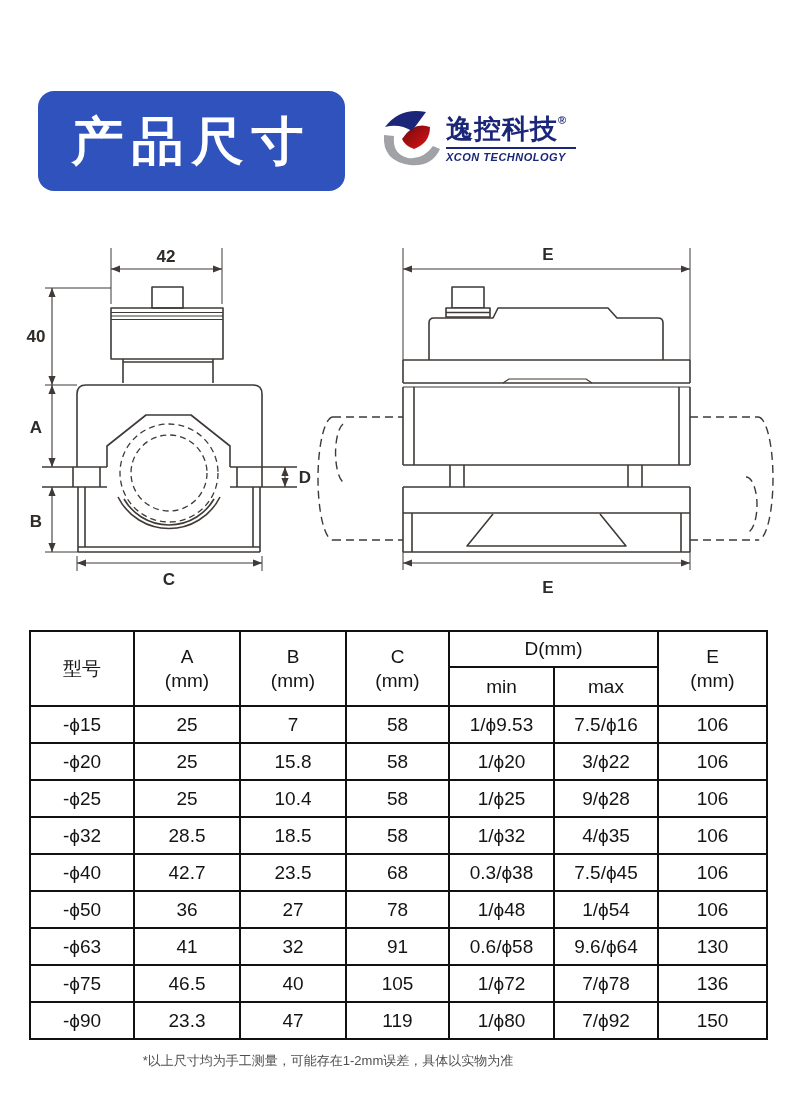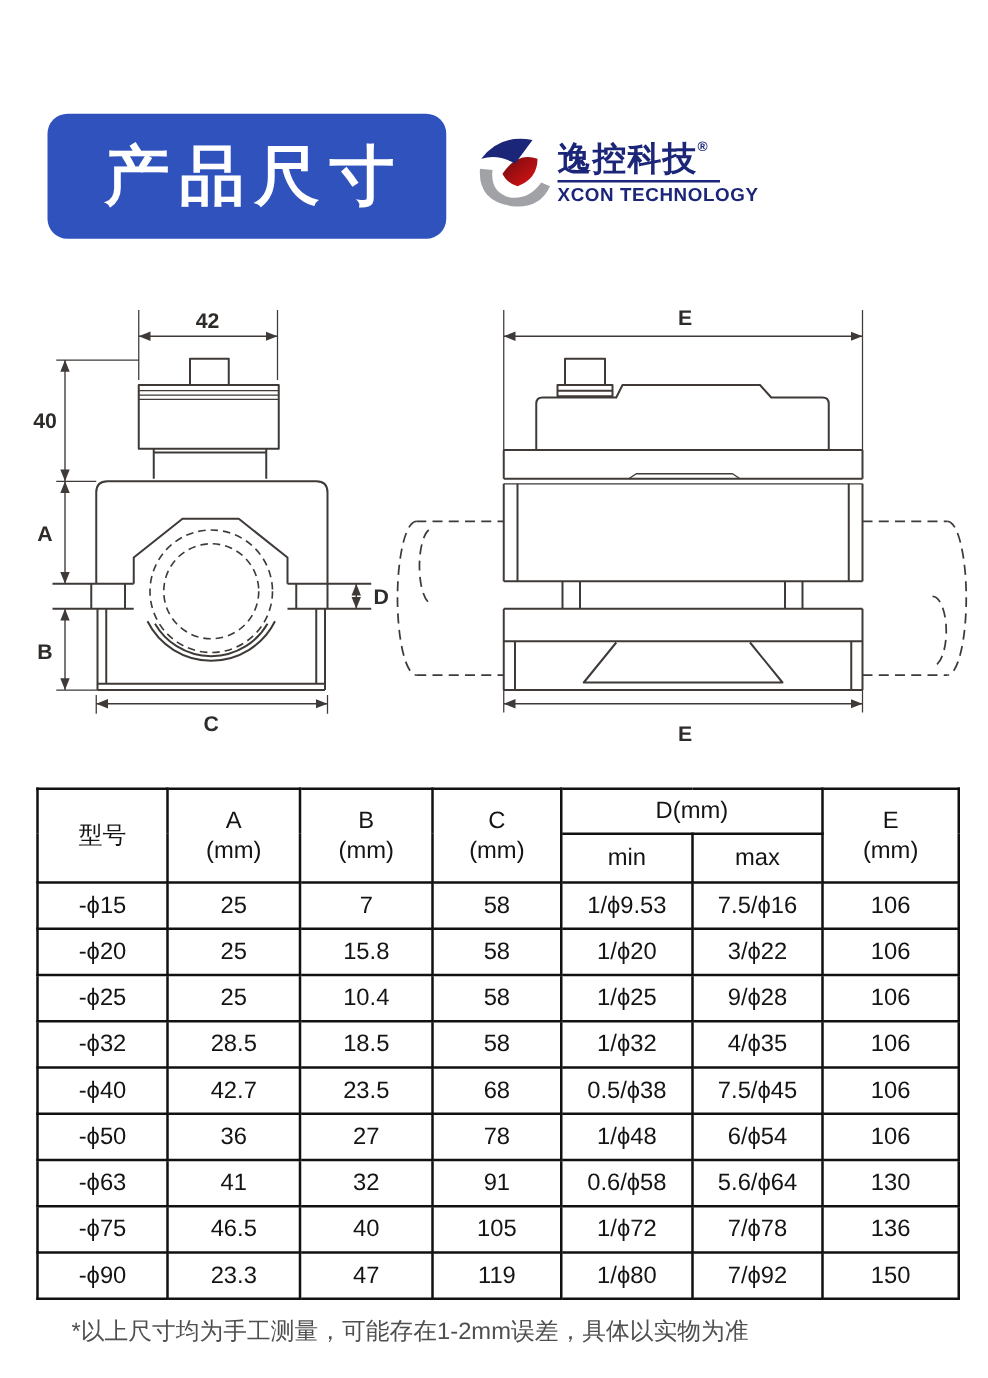--- a/index.html
+++ b/index.html
@@ -42,7 +42,7 @@
 
 <div class="page">
 
-  <div class="banner" style="background:#2F52BD;padding-left:12px;">
+  <div class="banner" style="background:#2F52BD;">
     <div class="banner-title">产品尺寸</div>
   </div>
 

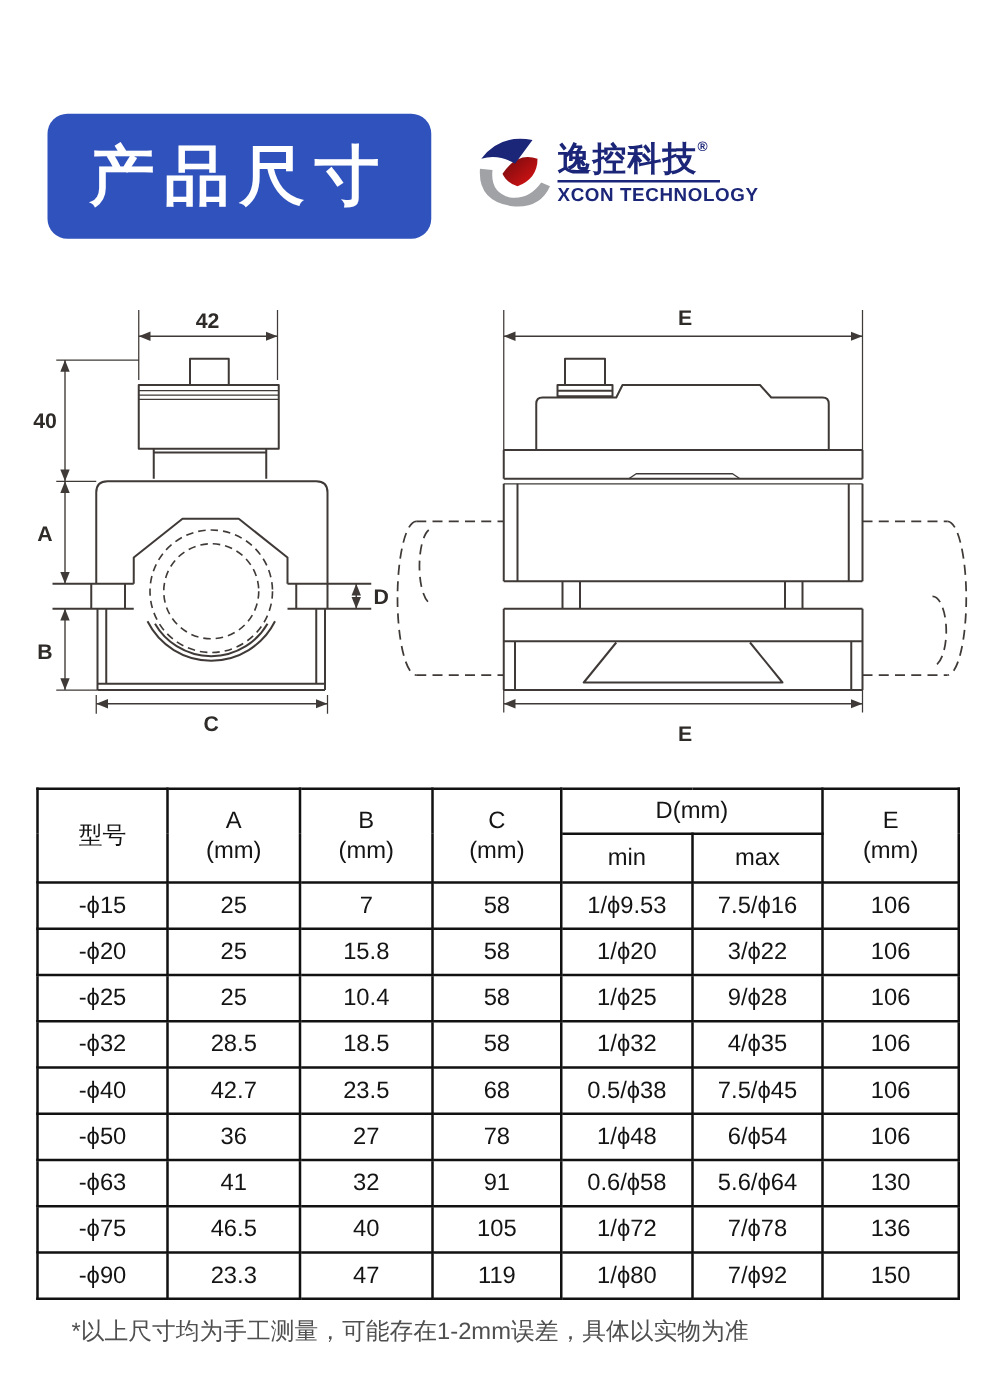--- a/index.html
+++ b/index.html
@@ -17,7 +17,7 @@
   .logo-cn{font-size:27px;font-weight:bold;line-height:1.05;letter-spacing:1px;white-space:nowrap;}
   .logo-reg{font-size:11px;vertical-align:top;font-weight:bold;}
   .logo-rule{width:130px;height:2px;margin:3px 0 2px 0;}
-  .logo-en{font-size:15px;font-weight:bold;letter-spacing:0.5px;white-space:nowrap;}
+  .logo-en{font-size:11px;font-weight:bold;font-style:italic;letter-spacing:0.5px;white-space:nowrap;}
 
   
   .drawing{position:absolute;}

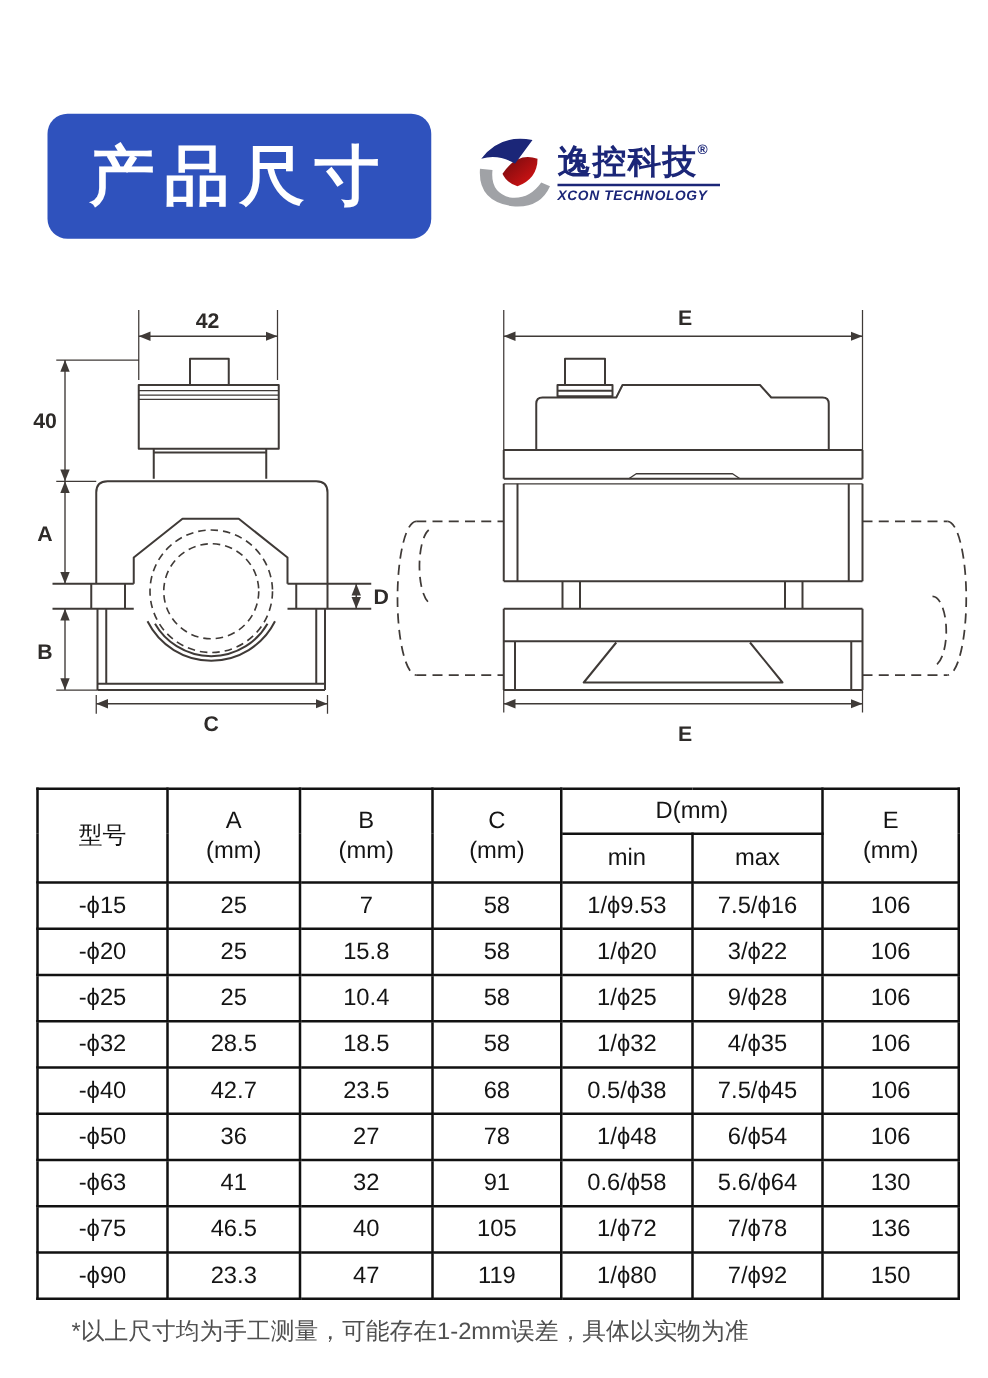--- a/index.html
+++ b/index.html
@@ -240,7 +240,7 @@
           <td>42.7</td>
           <td>23.5</td>
           <td>68</td>
-          <td>0.5/ϕ38</td>
+          <td>0.3/ϕ38</td>
           <td>7.5/ϕ45</td>
           <td>106</td>
         </tr>

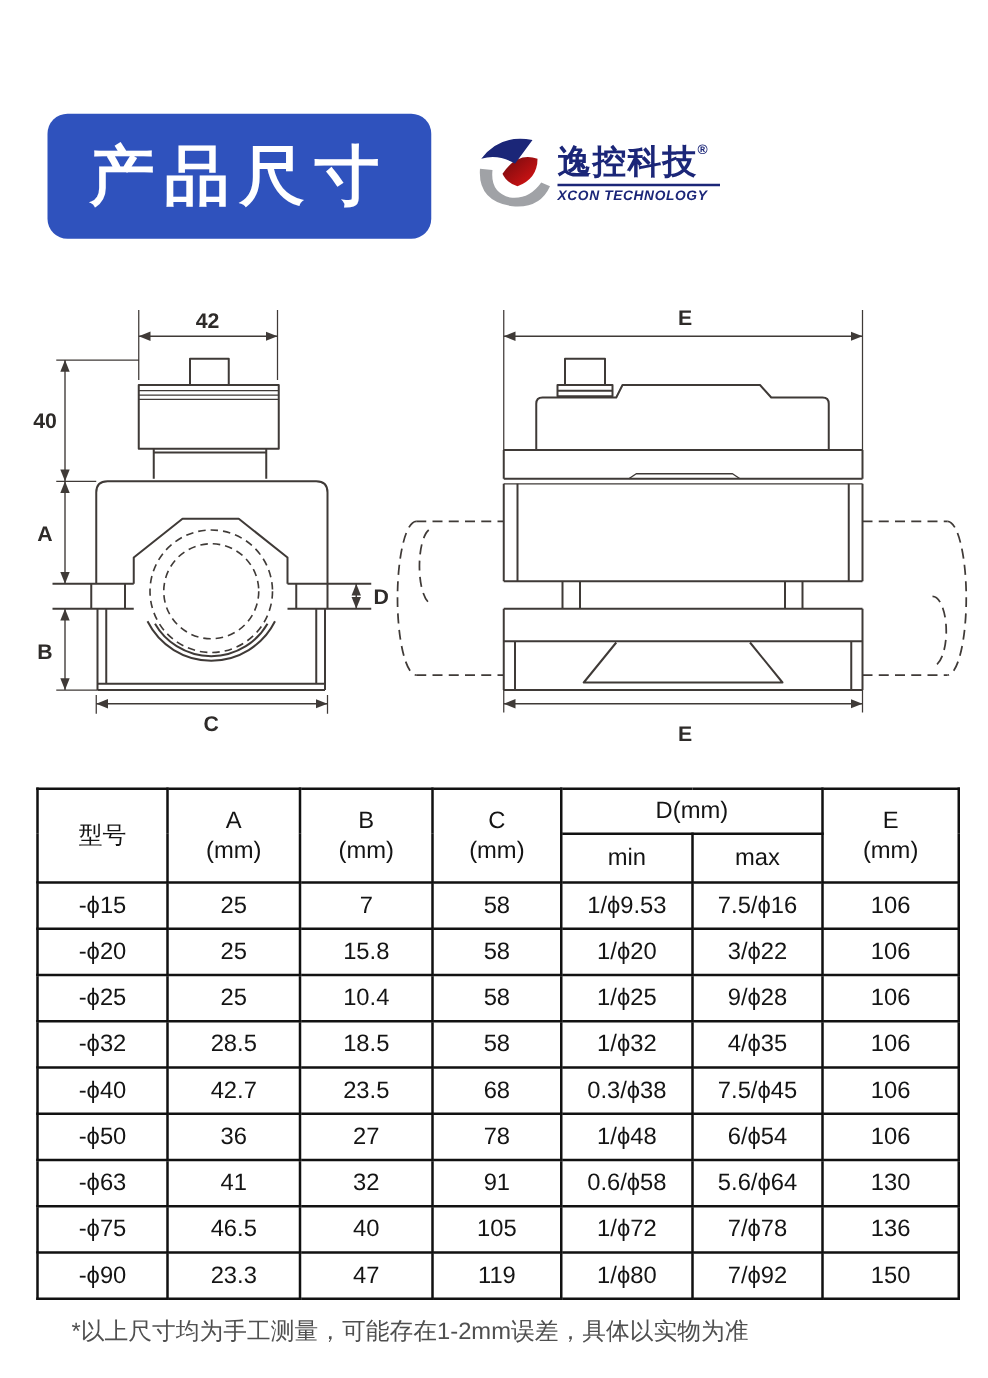--- a/index.html
+++ b/index.html
@@ -250,7 +250,7 @@
           <td>27</td>
           <td>78</td>
           <td>1/ϕ48</td>
-          <td>6/ϕ54</td>
+          <td>1/ϕ54</td>
           <td>106</td>
         </tr>
         <tr>

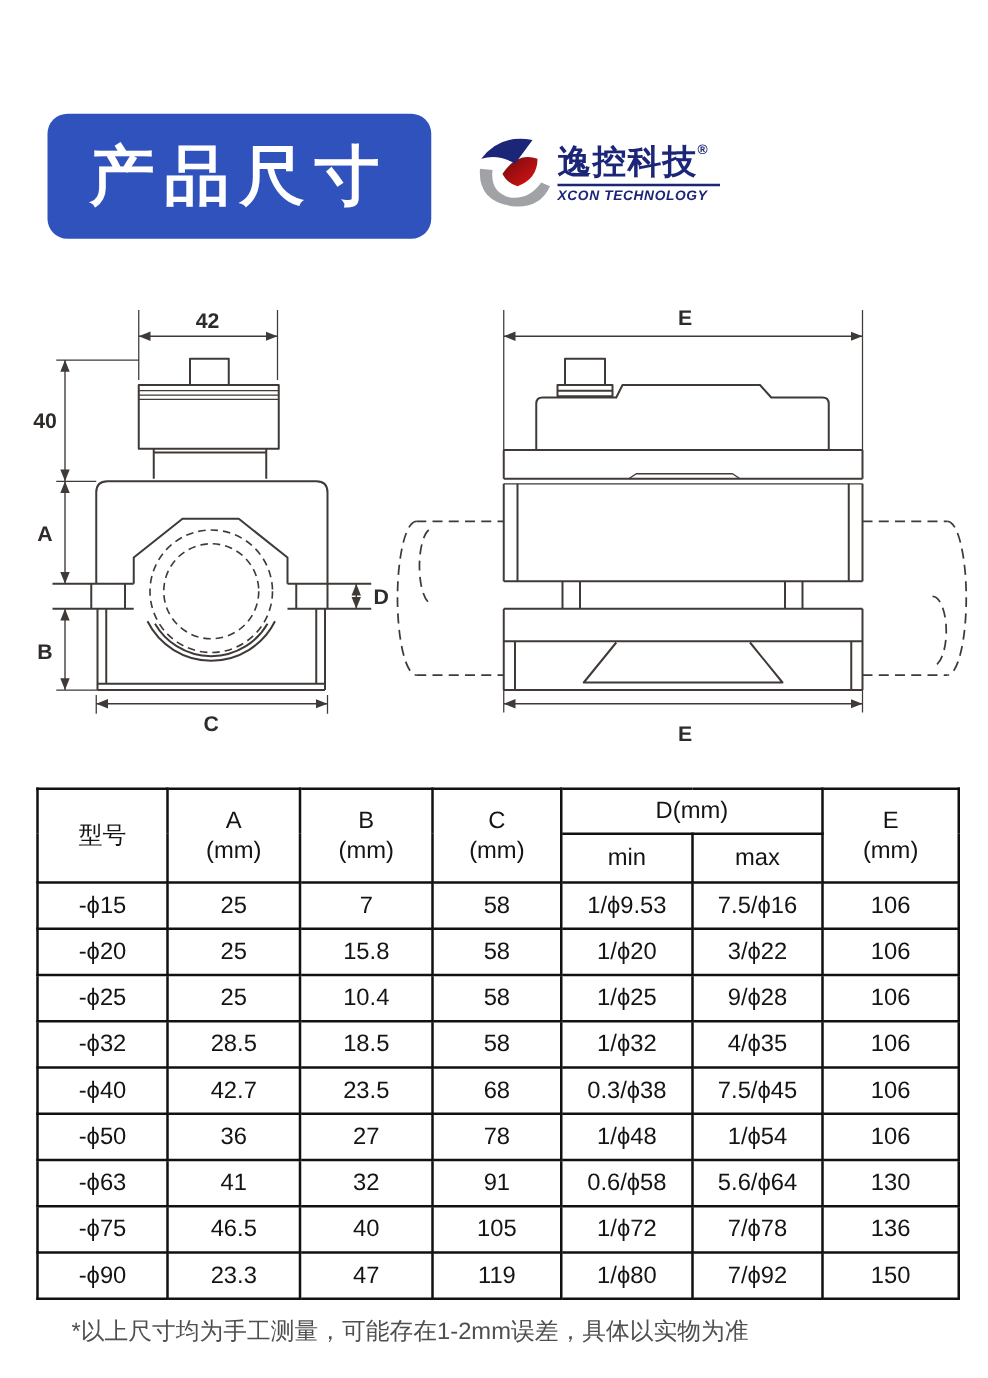--- a/index.html
+++ b/index.html
@@ -259,7 +259,7 @@
           <td>32</td>
           <td>91</td>
           <td>0.6/ϕ58</td>
-          <td>5.6/ϕ64</td>
+          <td>9.6/ϕ64</td>
           <td>130</td>
         </tr>
         <tr>

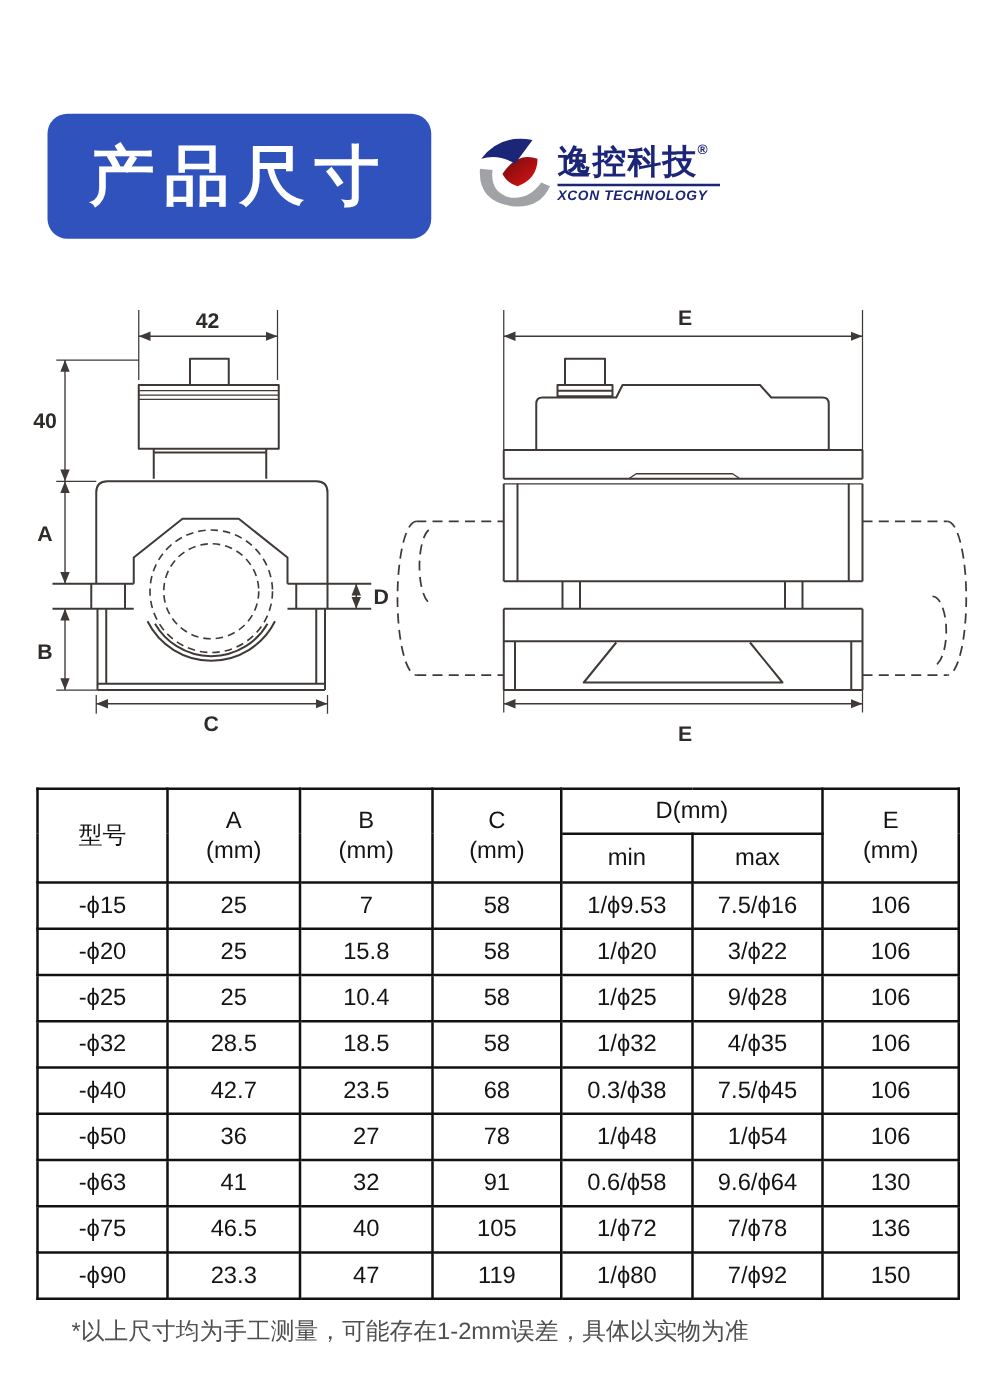--- a/index.html
+++ b/index.html
@@ -35,7 +35,7 @@
 
   
   .footnote{position:absolute;left:0;top:1052px;width:656px;text-align:center;
-            font-size:19px;color:#4f4f4f;}
+            font-size:13px;color:#4f4f4f;}
 </style>
 </head>
 <body>

